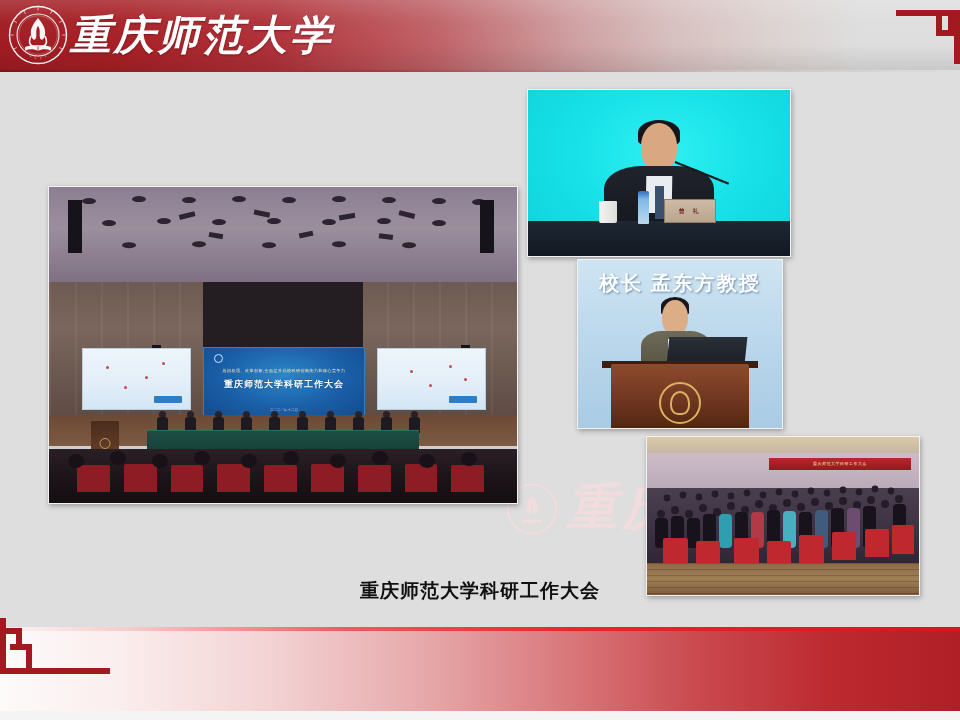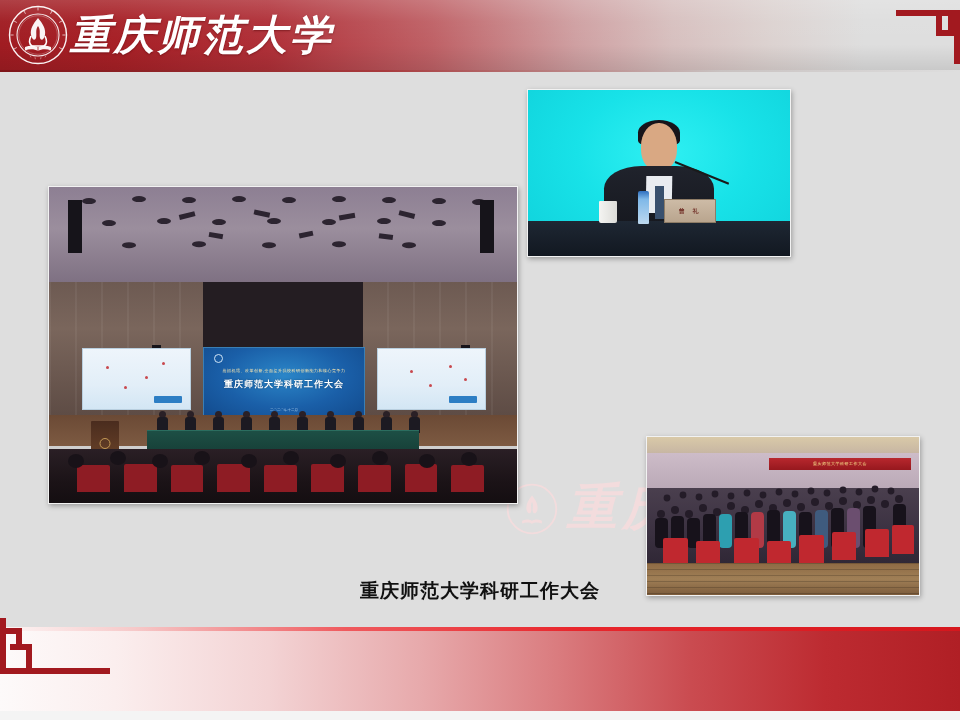--- a/index.html
+++ b/index.html
@@ -575,6 +575,21 @@
     </div>
   </div>
 
+  <div class="photo" id="photo-speaker2">
+    <div class="inner">
+      <div class="p2-bg"></div>
+      <div class="p2-overlay">校长 孟东方教授</div>
+      <div class="p2-hair"></div>
+      <div class="p2-head"></div>
+      <div class="p2-torso"></div>
+      <div class="p2-shirt"></div>
+      <div class="p2-laptop"></div>
+      <div class="p2-podium-top"></div>
+      <div class="p2-podium">
+        <div class="p2-seal"></div>
+      </div>
+    </div>
+  </div>
 
   <div class="photo" id="photo-audience">
     <div class="inner">

